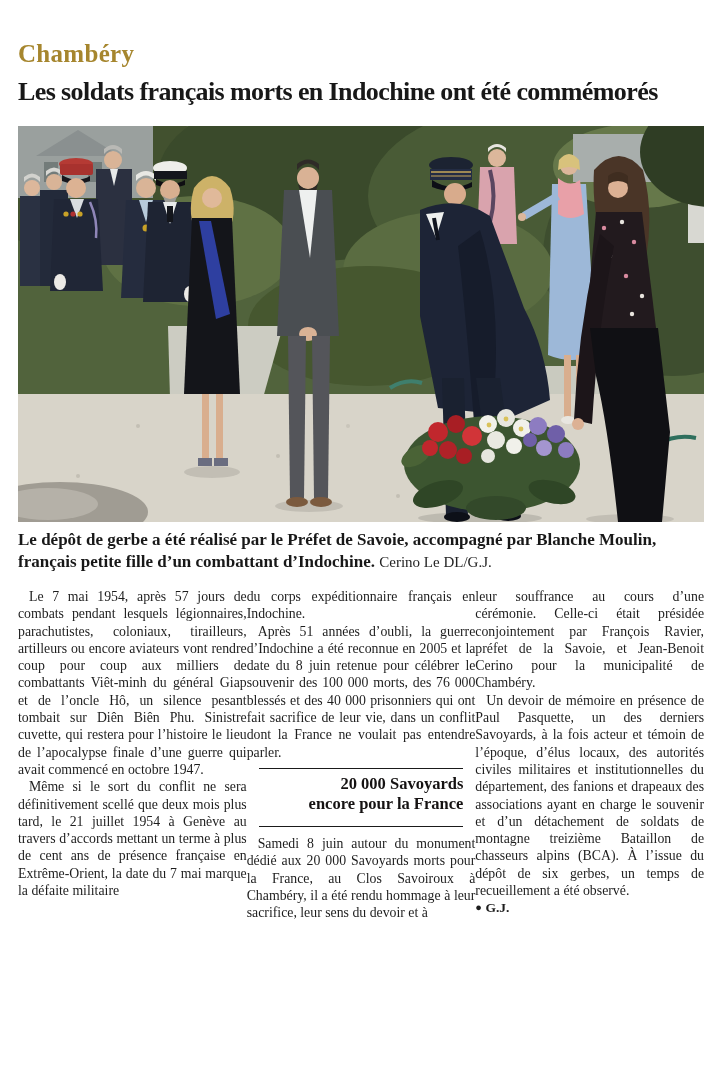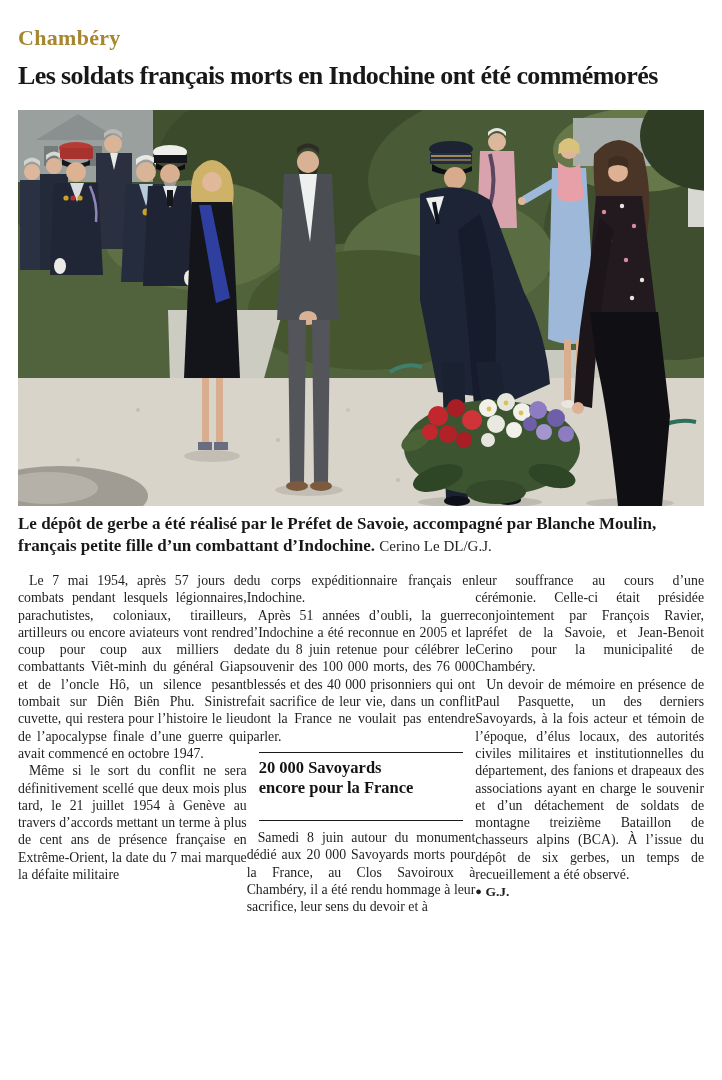--- a/index.html
+++ b/index.html
@@ -10,7 +10,7 @@
   }
   .page{padding:0 18px;}
   .kicker{
-    margin-top:26px;font-size:22px;line-height:24px;font-weight:bold;
+    margin-top:42px;font-size:25px;line-height:24px;font-weight:bold;
     color:#a6862e;letter-spacing:.3px;
   }
   .headline{

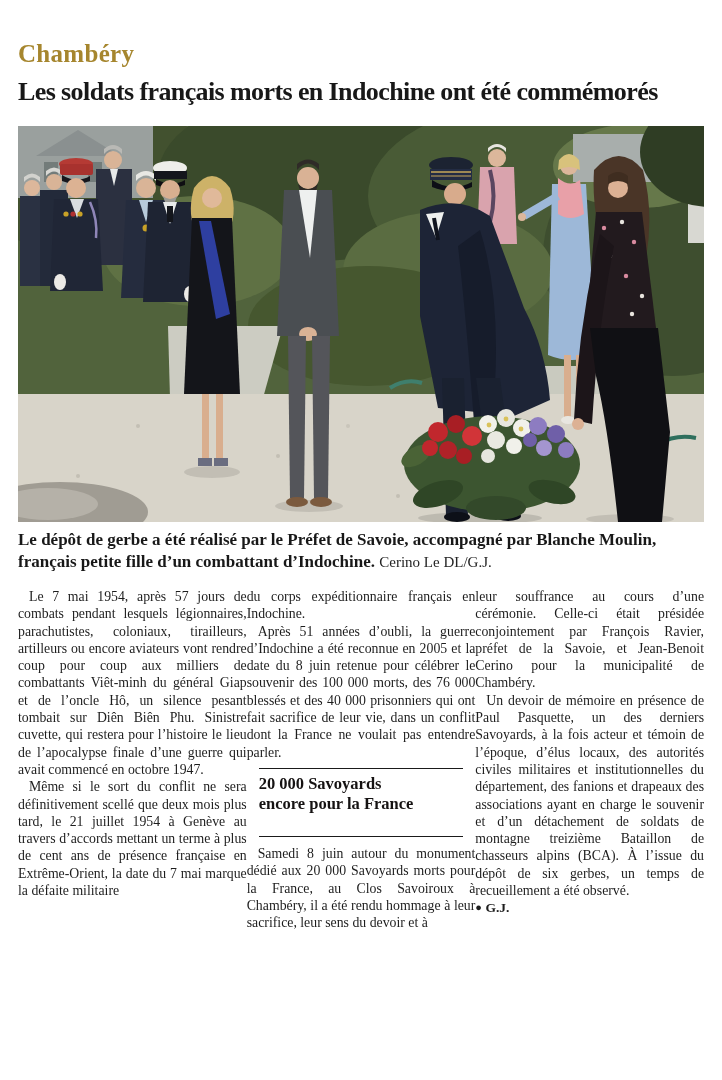--- a/index.html
+++ b/index.html
@@ -26,7 +26,7 @@
   .col p{margin:0;}
   .col p.indent{text-indent:11px;}
   .subhead-block{
-    margin:7px 12px 8px;padding:5px 0 22px;text-align:left;
+    margin:7px 12px 8px;padding:5px 0 12px;text-align:right;
     border-top:1.6px solid #1a1a1a;border-bottom:1.6px solid #1a1a1a;
     font-weight:bold;font-size:16.5px;line-height:20px;color:#151212;
   }

